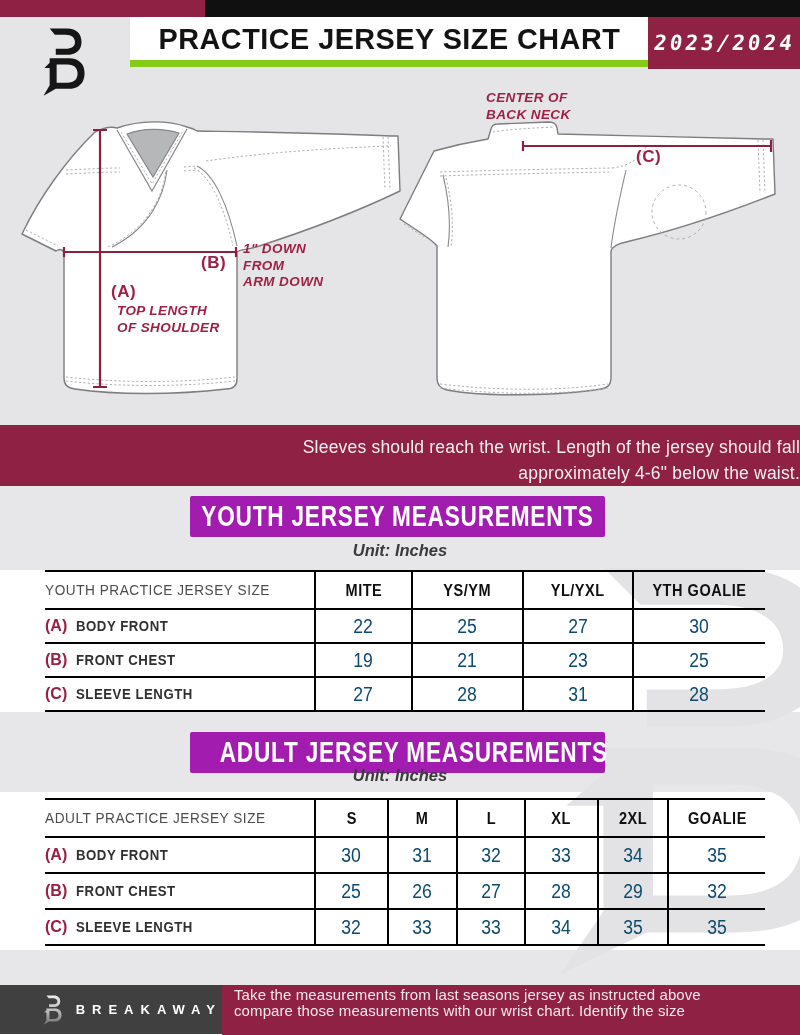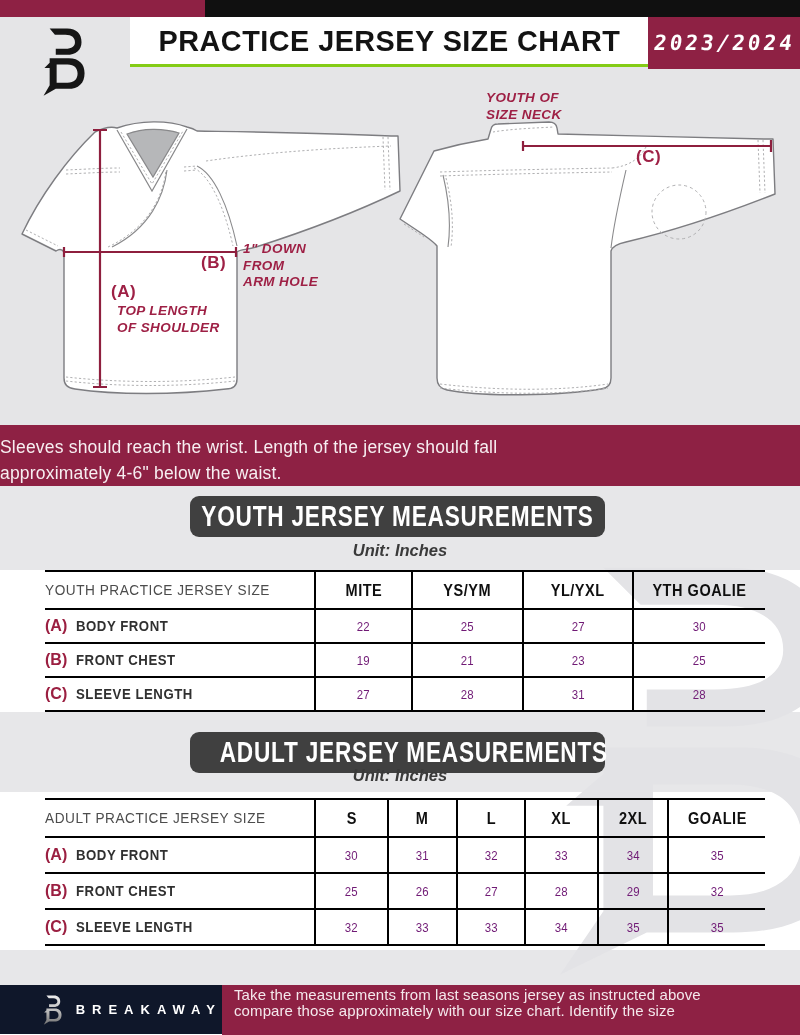--- a/index.html
+++ b/index.html
@@ -19,7 +19,7 @@
 
   
   .title-box { left:130px; top:17px; width:518px; height:50px; background:#ffffff;
-               border-bottom:3px solid #84cc16; display:flex; align-items:center;
+               border-bottom:7px solid #84cc16; display:flex; align-items:center;
                justify-content:center; z-index:3; }
   .title-box span { font-size:30px; font-weight:800; color:#131313; letter-spacing:.5px;
                     display:inline-block; transform:scaleX(.96); white-space:nowrap; }

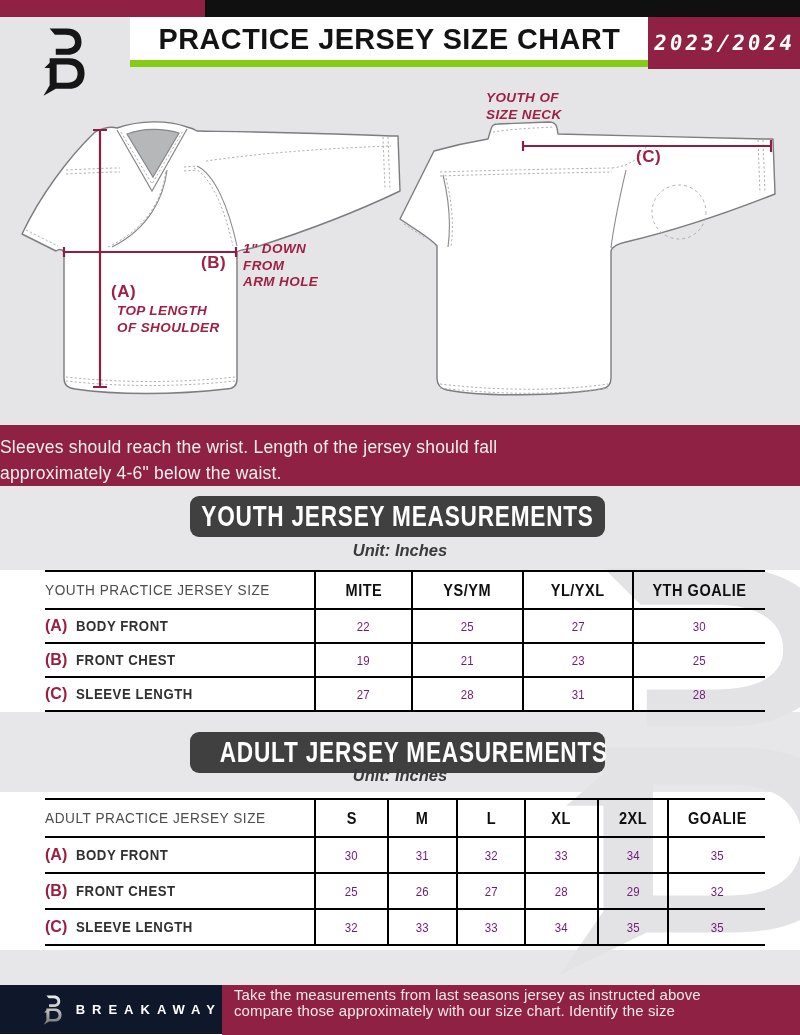--- a/index.html
+++ b/index.html
@@ -190,7 +190,7 @@
   </svg>
 
   <div class="ann ann-caption" style="left:486px; top:90px;">
-    <div>YOUTH OF</div>
+    <div>CENTER OF</div>
     <div>SIZE NECK</div>
   </div>
   <div class="ann ann-key" style="left:636px; top:147px;">(C)</div>

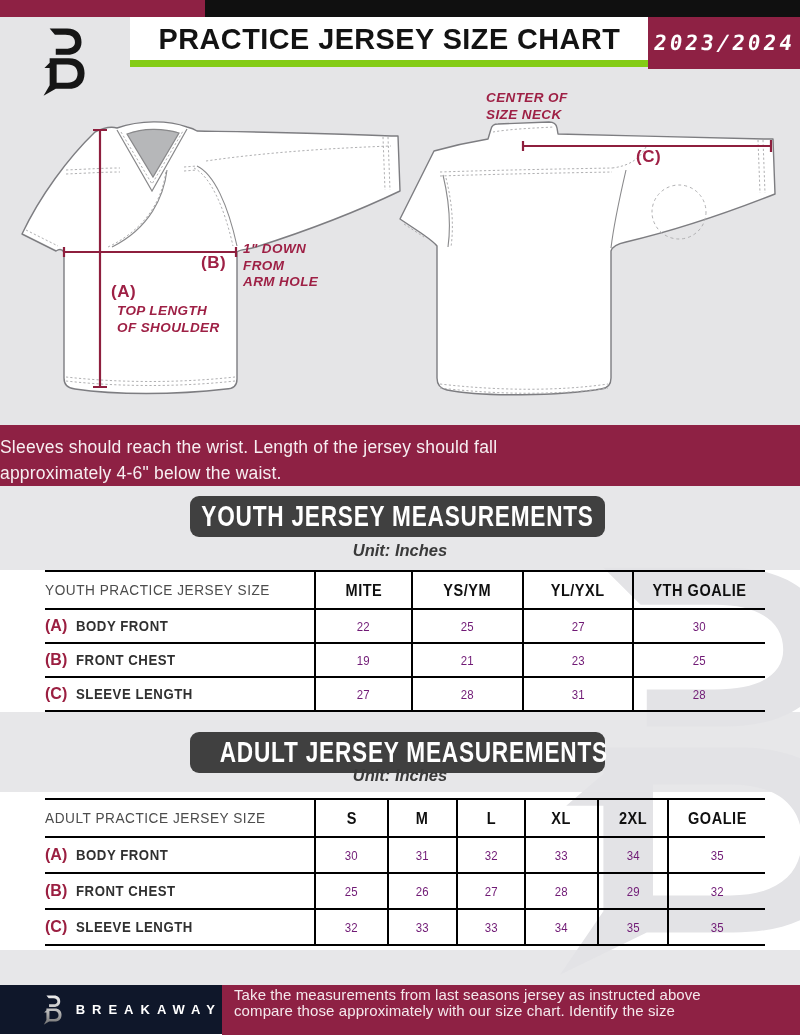--- a/index.html
+++ b/index.html
@@ -191,7 +191,7 @@
 
   <div class="ann ann-caption" style="left:486px; top:90px;">
     <div>CENTER OF</div>
-    <div>SIZE NECK</div>
+    <div>BACK NECK</div>
   </div>
   <div class="ann ann-key" style="left:636px; top:147px;">(C)</div>
   <div class="ann ann-key" style="left:201px; top:253px;">(B)</div>

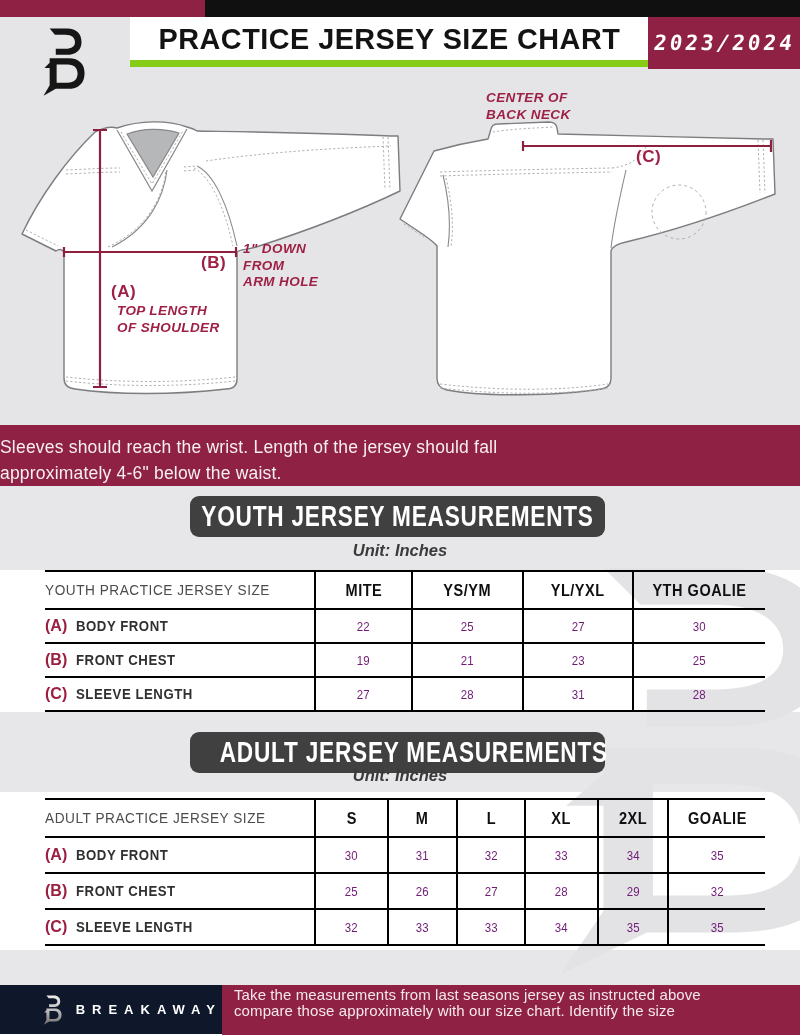--- a/index.html
+++ b/index.html
@@ -198,7 +198,7 @@
   <div class="ann ann-caption" style="left:243px; top:241px;">
     <div>1" DOWN</div>
     <div>FROM</div>
-    <div>ARM HOLE</div>
+    <div>ARM DOWN</div>
   </div>
   <div class="ann ann-key" style="left:111px; top:282px;">(A)</div>
   <div class="ann ann-caption" style="left:117px; top:303px;">

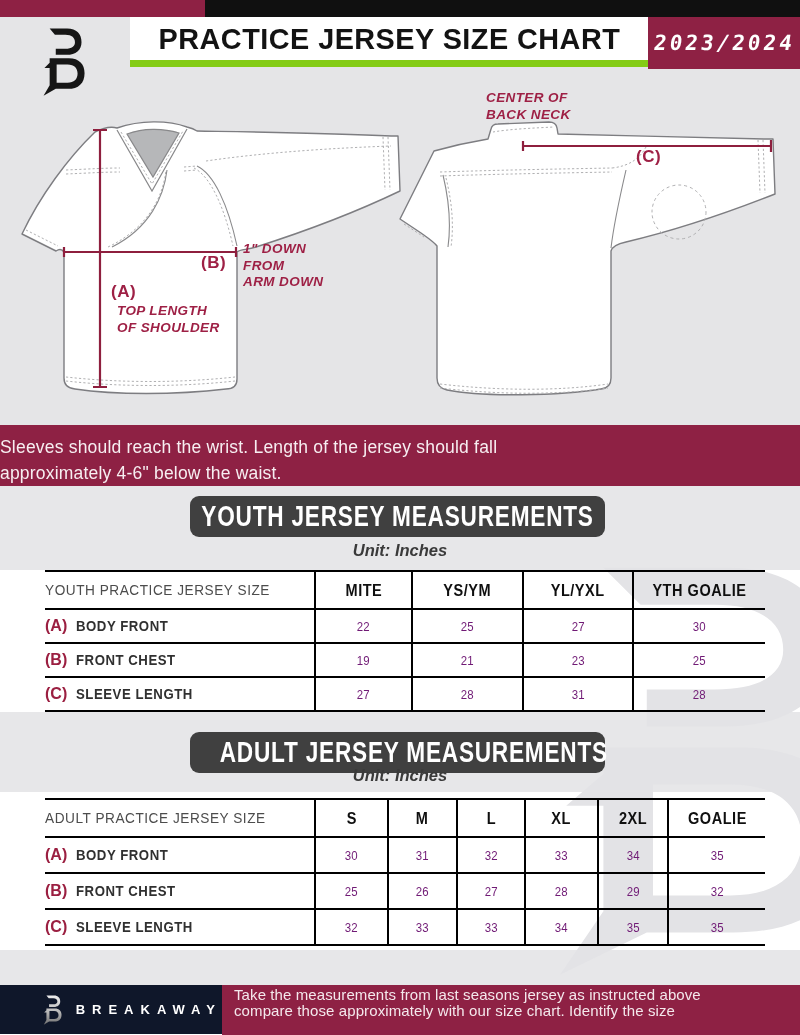--- a/index.html
+++ b/index.html
@@ -39,7 +39,7 @@
 
   
   .banner { left:0; top:425px; width:800px; height:61px; background:#8e2144;
-            text-align:left; padding-top:9px; z-index:2; }
+            text-align:right; padding-top:9px; z-index:2; }
   .banner div { color:#f7eef1; font-size:17.5px; line-height:26px; letter-spacing:.2px; }
 
   

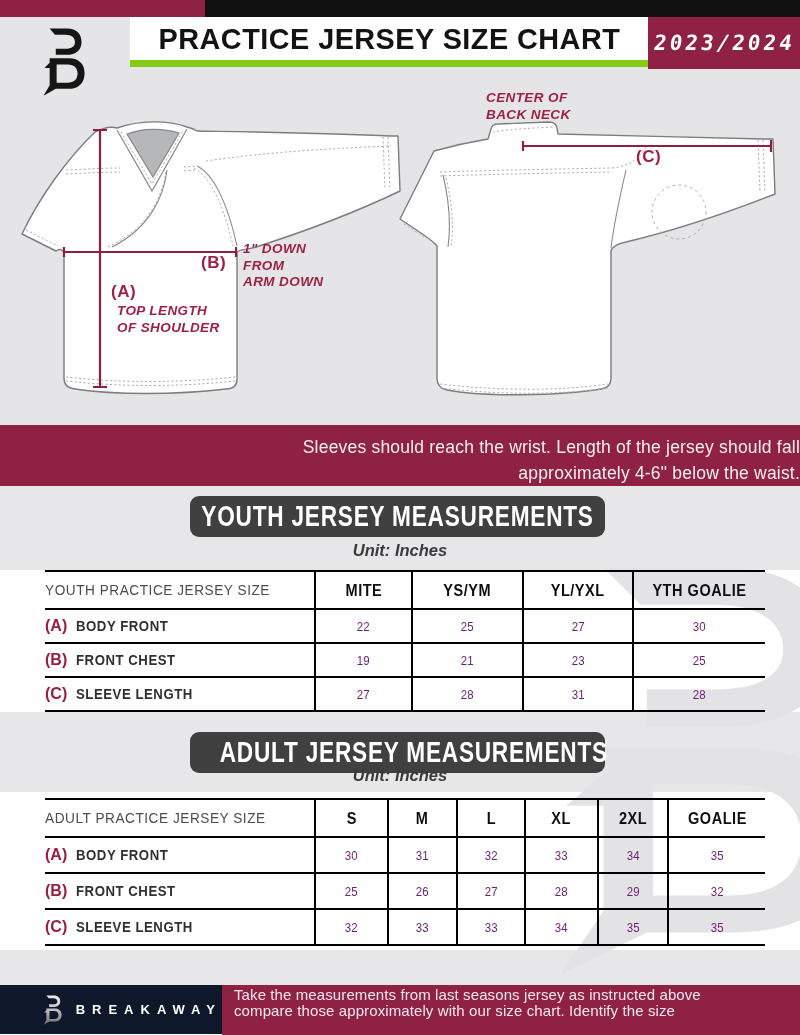--- a/index.html
+++ b/index.html
@@ -43,8 +43,8 @@
   .banner div { color:#f7eef1; font-size:17.5px; line-height:26px; letter-spacing:.2px; }
 
   
-  .section-bar { left:190px; width:415px; height:41px; background:#404040;
-                 border-radius:9px; display:flex; align-items:center;
+  .section-bar { left:190px; width:415px; height:41px; background:#a21caf;
+                 border-radius:2px; display:flex; align-items:center;
                  justify-content:center; z-index:3; }
   .section-bar span { color:#ffffff; font-size:29px; font-weight:700; letter-spacing:1px;
                       display:inline-block; transform:scaleX(.78); white-space:nowrap; }

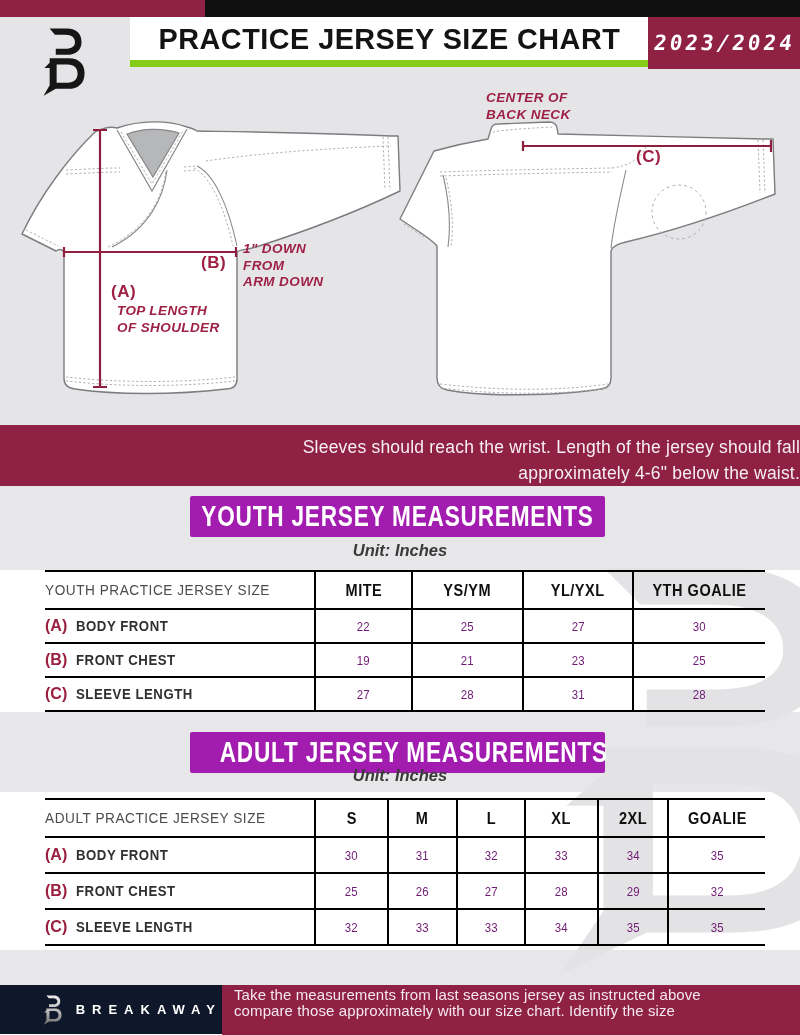--- a/index.html
+++ b/index.html
@@ -71,7 +71,7 @@
   .r-label { padding-left:22px; white-space:nowrap; }
   .r-key   { color:#9b1f41; font-weight:800; font-size:16px; margin-right:9px; }
   .r-name  { color:#303030; font-weight:600; font-size:15px; letter-spacing:.6px; }
-  .r-val   { font-size:13px; color:#701a75; font-weight:400; }
+  .r-val   { font-size:20px; color:#0c4a6e; font-weight:400; }
 
   
   .watermark { left:498px; top:552px; width:372px; height:436px; z-index:2; }

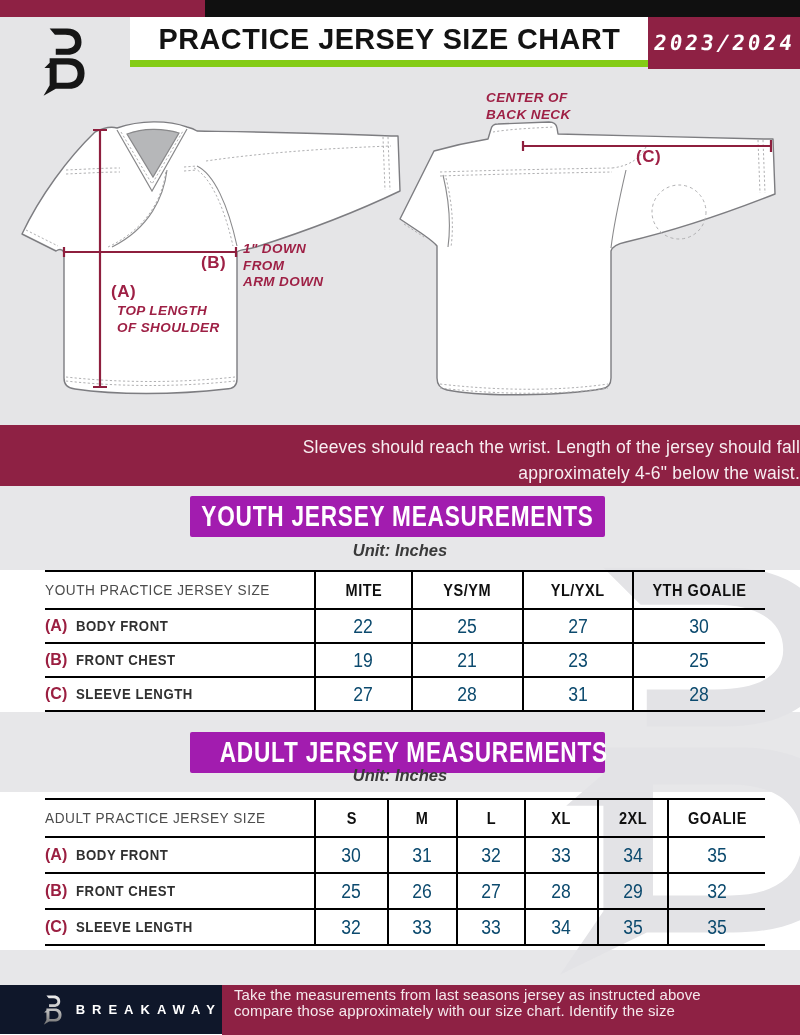--- a/index.html
+++ b/index.html
@@ -77,7 +77,7 @@
   .watermark { left:498px; top:552px; width:372px; height:436px; z-index:2; }
 
   
-  .footer-black { left:0; top:985px; width:222px; height:49px; background:#0f172a;
+  .footer-black { left:0; top:985px; width:222px; height:49px; background:#404040;
                   display:flex; align-items:center; z-index:4; }
   .footer-logo { width:36px; height:44px; margin-left:40px; }
   .footer-brand { color:#ffffff; font-size:13px; font-weight:700; letter-spacing:7px;

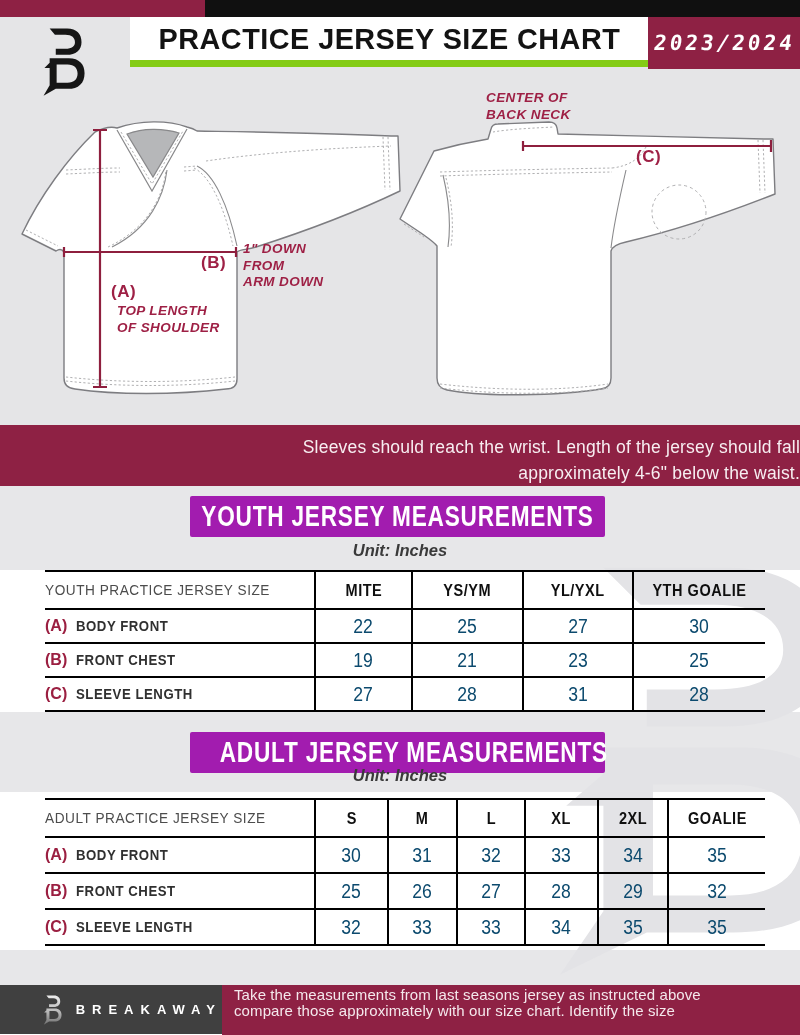--- a/index.html
+++ b/index.html
@@ -319,7 +319,7 @@
   </div>
   <div class="abs footer-maroon">
     <div>Take the measurements from last seasons jersey as instructed above</div>
-    <div>compare those approximately  with our size chart. Identify the size</div>
+    <div>compare those measurements  with our wrist chart. Identify the size</div>
   </div>
 
 </div>

